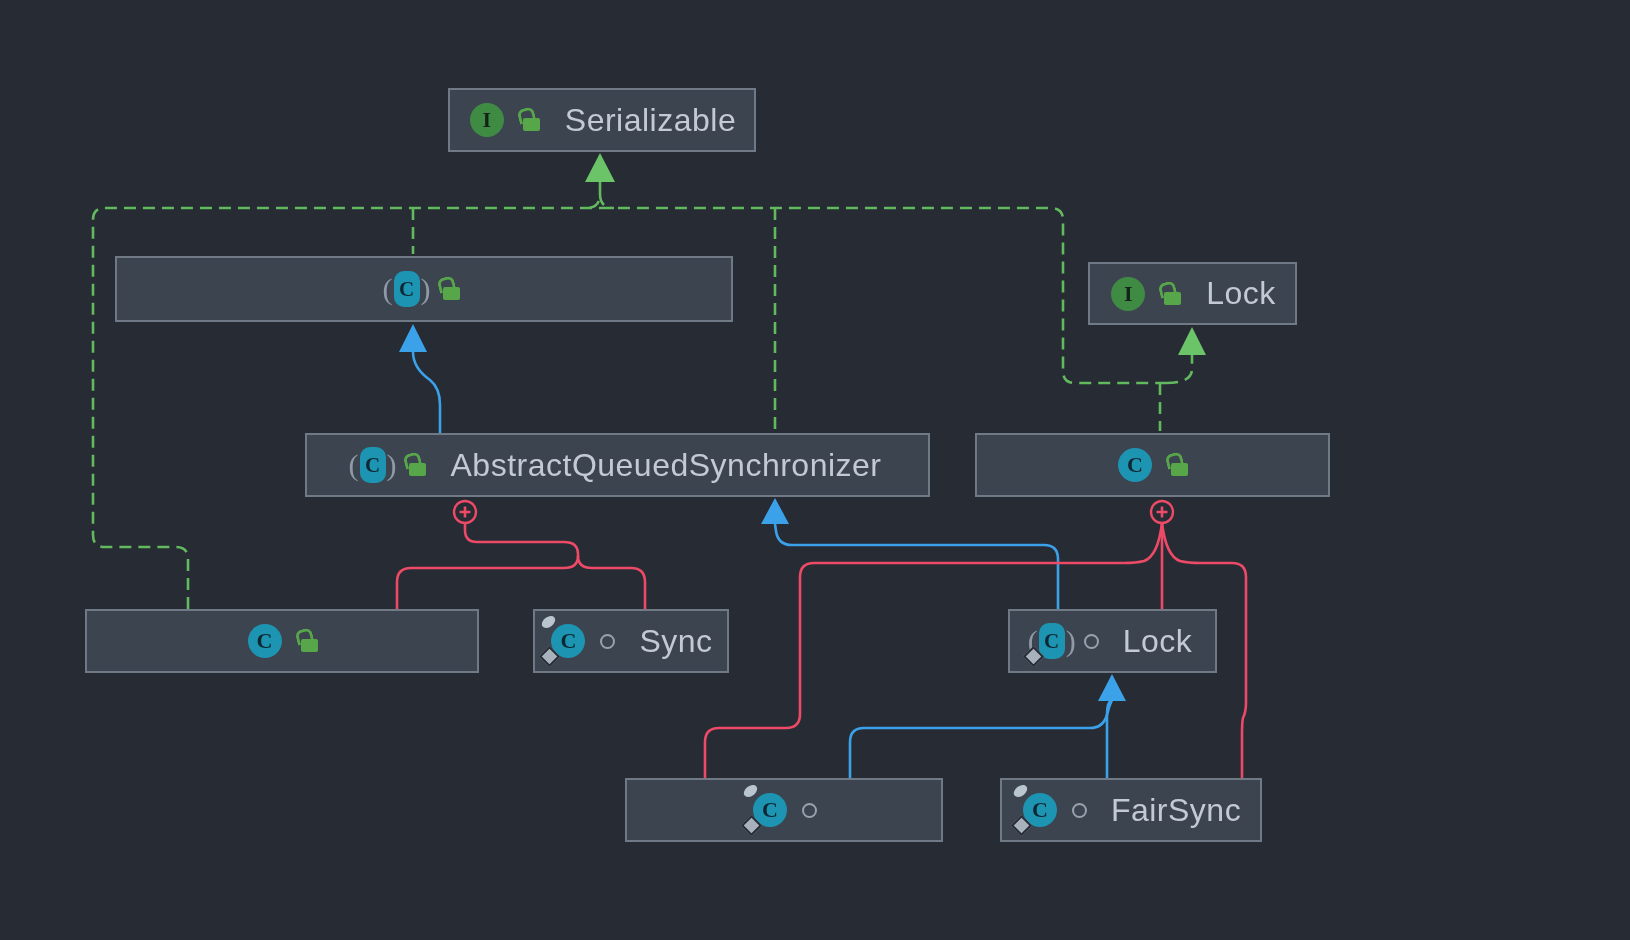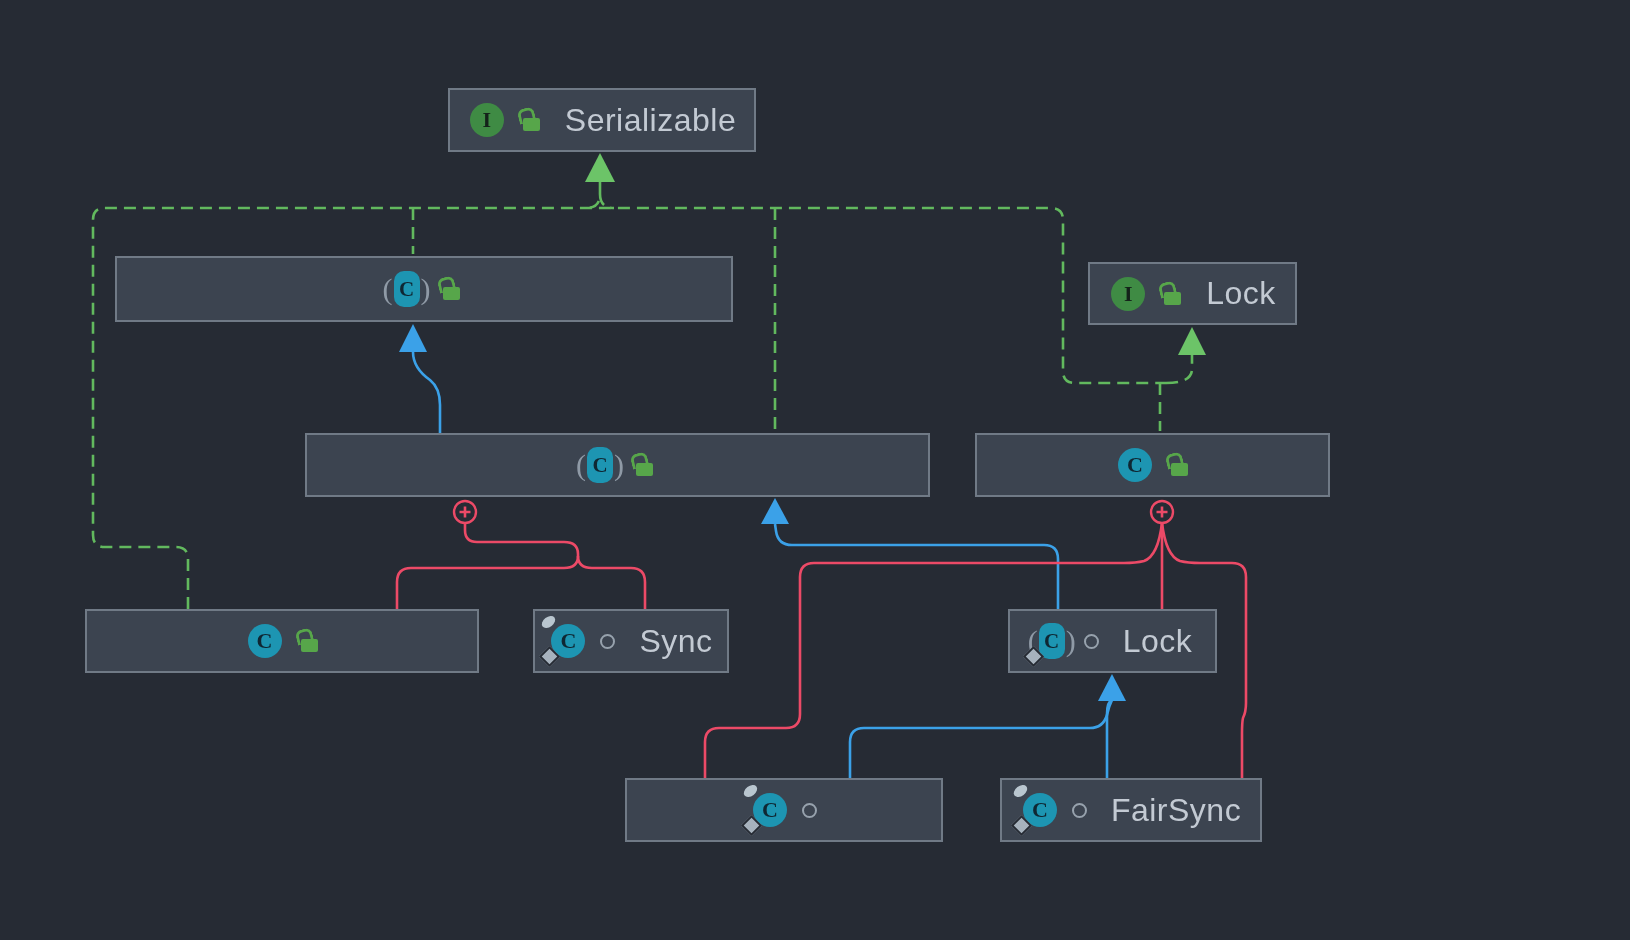--- a/index.html
+++ b/index.html
@@ -149,6 +149,7 @@
           <span class="body"></span>
         </span>
     </span>
+    <span class="label">AbstractQueuedSynchronizer</span>
   </div>
 
   <div class="node" style="left:975px;top:433px;width:355px;">

